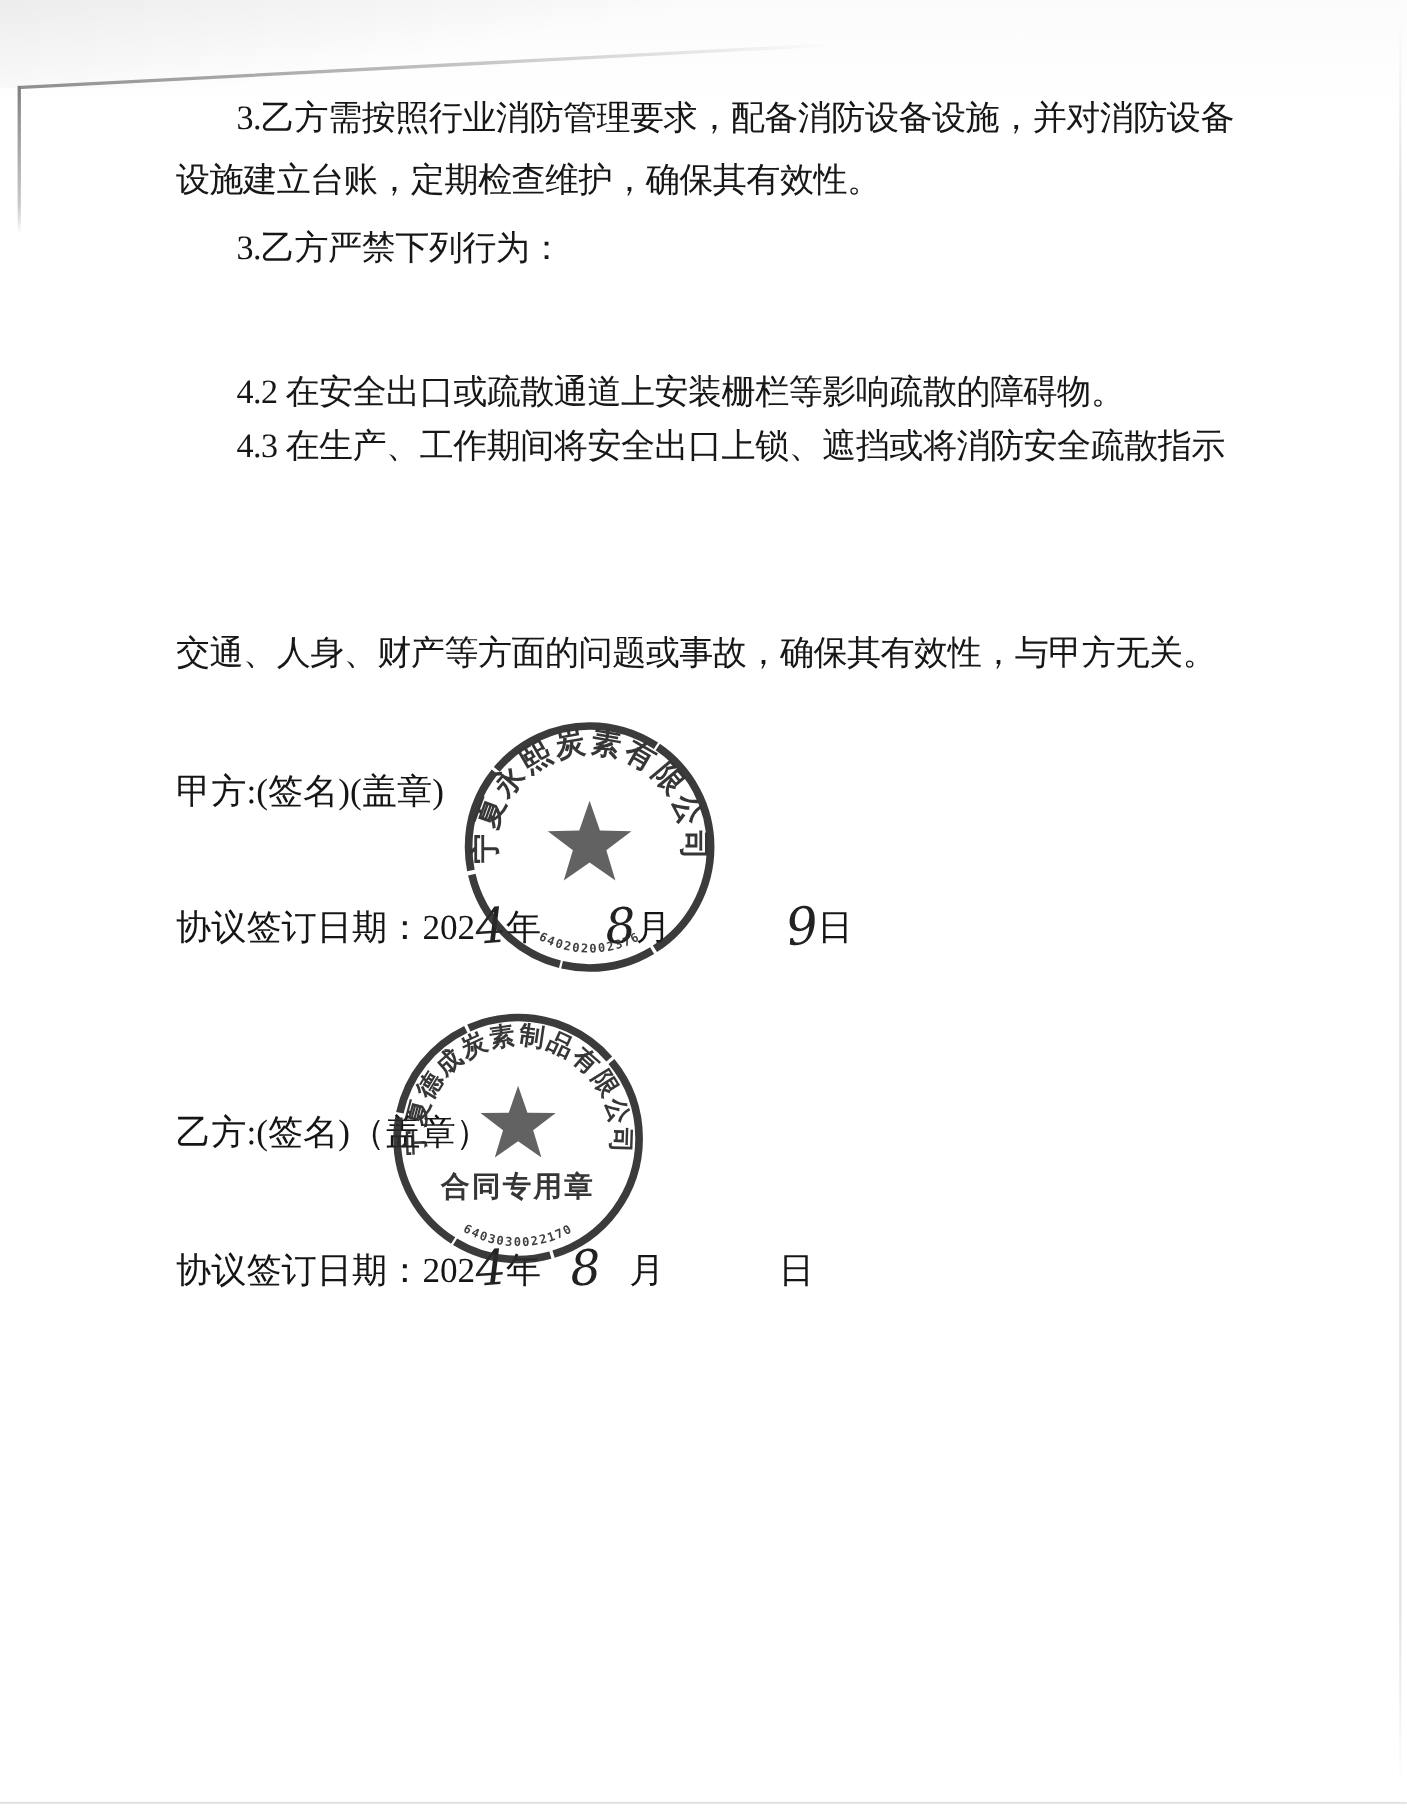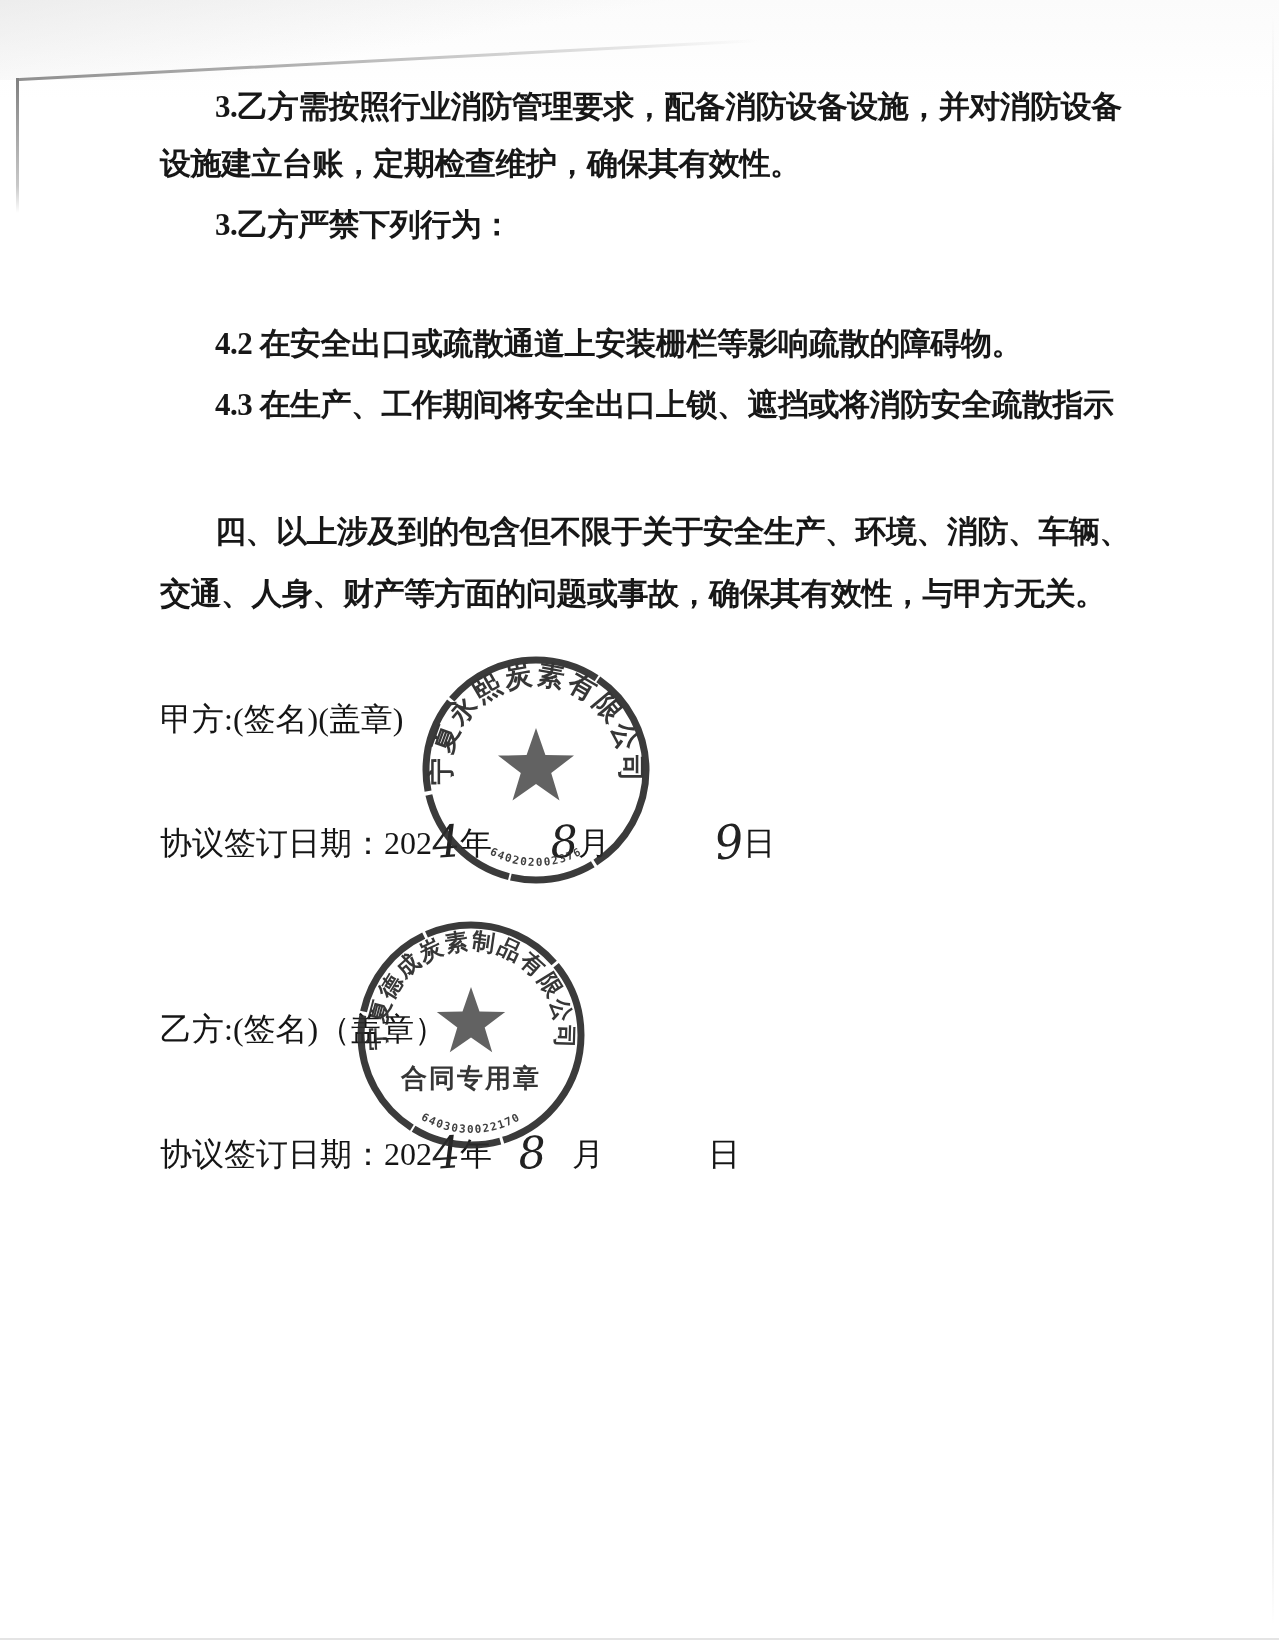--- a/index.html
+++ b/index.html
@@ -39,7 +39,7 @@
   
   .tline{
     position:absolute;left:160px;height:42px;white-space:nowrap;
-    font-size:31px;letter-spacing:-0.5px;font-weight:700;color:#171717;
+    font-size:31px;letter-spacing:-0.5px;font-weight:400;color:#171717;
   }
   .tline.indent{left:215px;}
   

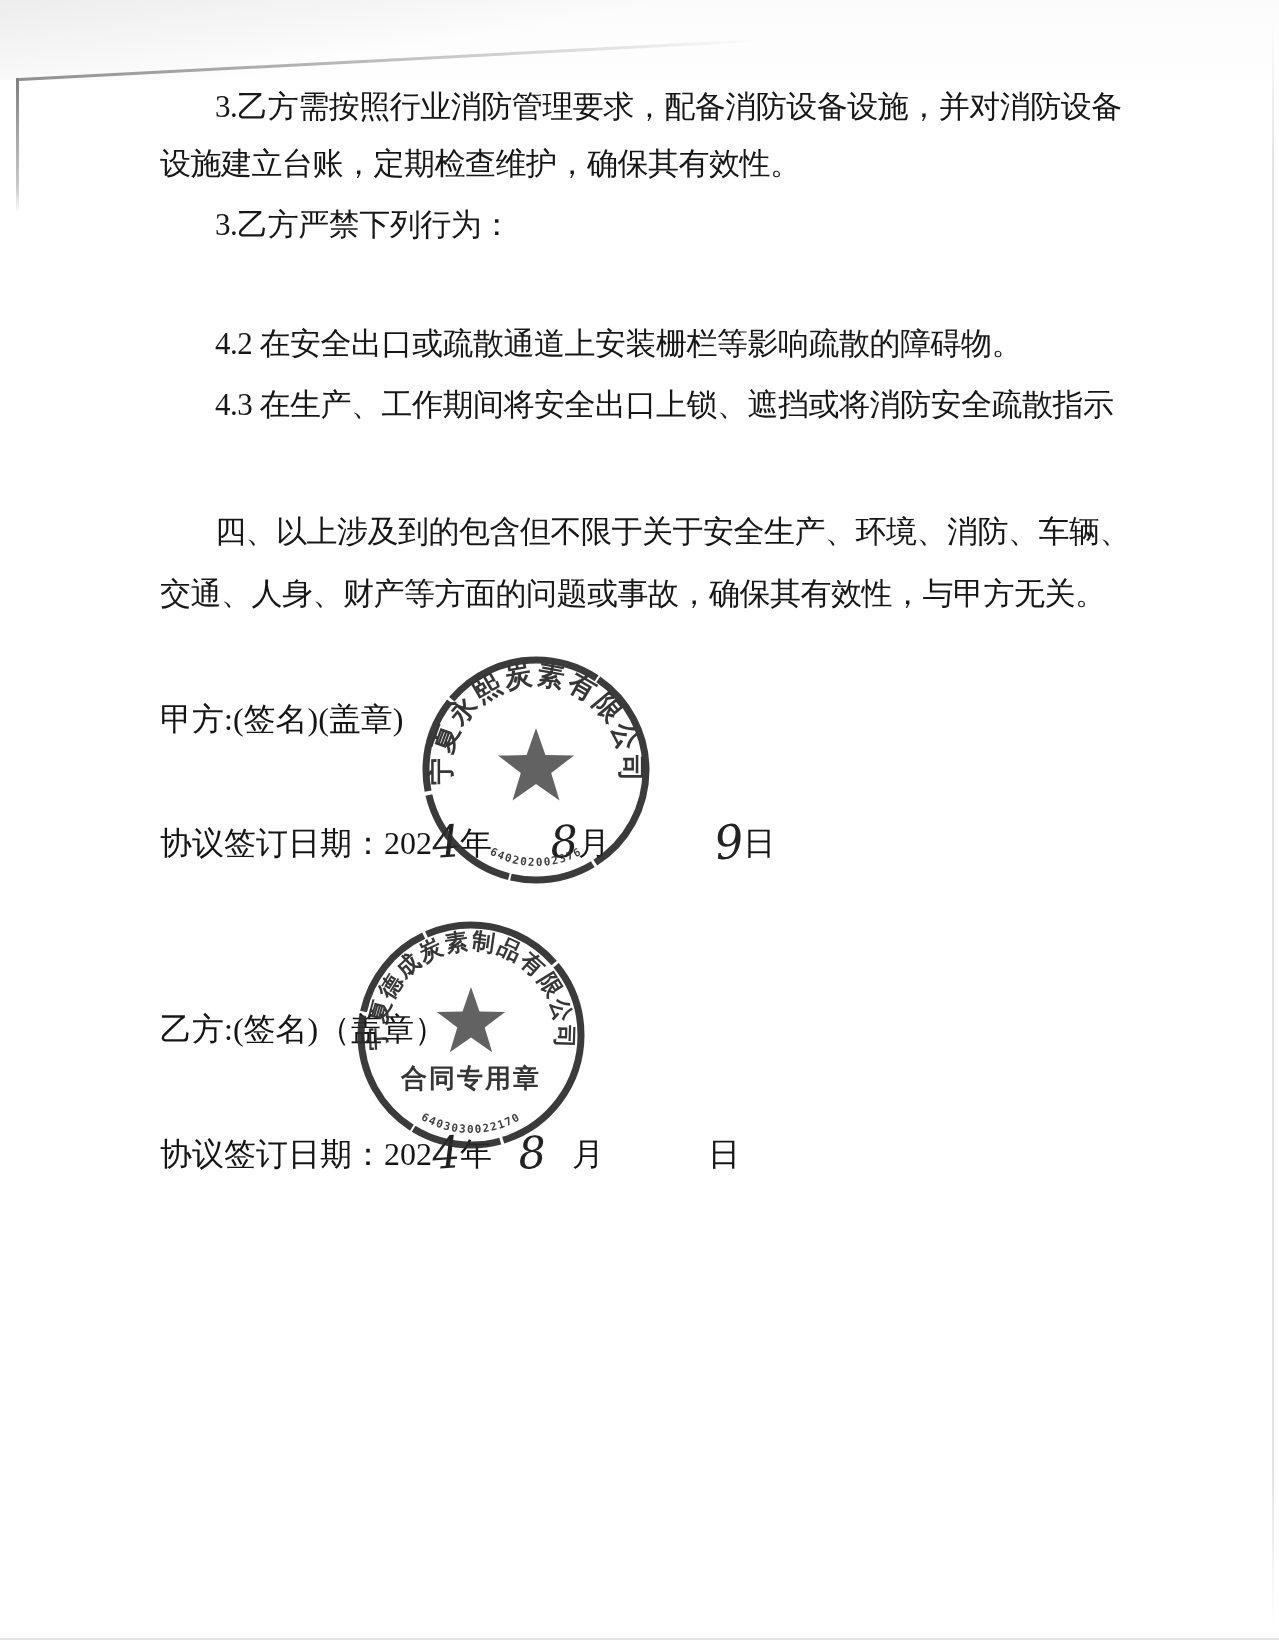--- a/index.html
+++ b/index.html
@@ -77,7 +77,7 @@
   <div class="tline indent" style="top:86px">3.乙方需按照行业消防管理要求，配备消防设备设施，并对消防设备</div>
   <div class="tline" style="top:143px">设施建立台账，定期检查维护，确保其有效性。</div>
   <div class="tline indent" style="top:204px">3.乙方严禁下列行为：</div>
-  <div class="tline indent" style="top:323px">4.2 在安全出口或疏散通道上安装栅栏等影响疏散的障碍物。</div>
+  <div class="tline indent" style="top:335px">4.2 在安全出口或疏散通道上安装栅栏等影响疏散的障碍物。</div>
   <div class="tline indent" style="top:384px">4.3 在生产、工作期间将安全出口上锁、遮挡或将消防安全疏散指示</div>
   <div class="tline indent" style="top:511px">四、以上涉及到的包含但不限于关于安全生产、环境、消防、车辆、</div>
   <div class="tline" style="top:573px">交通、人身、财产等方面的问题或事故，确保其有效性，与甲方无关。</div>

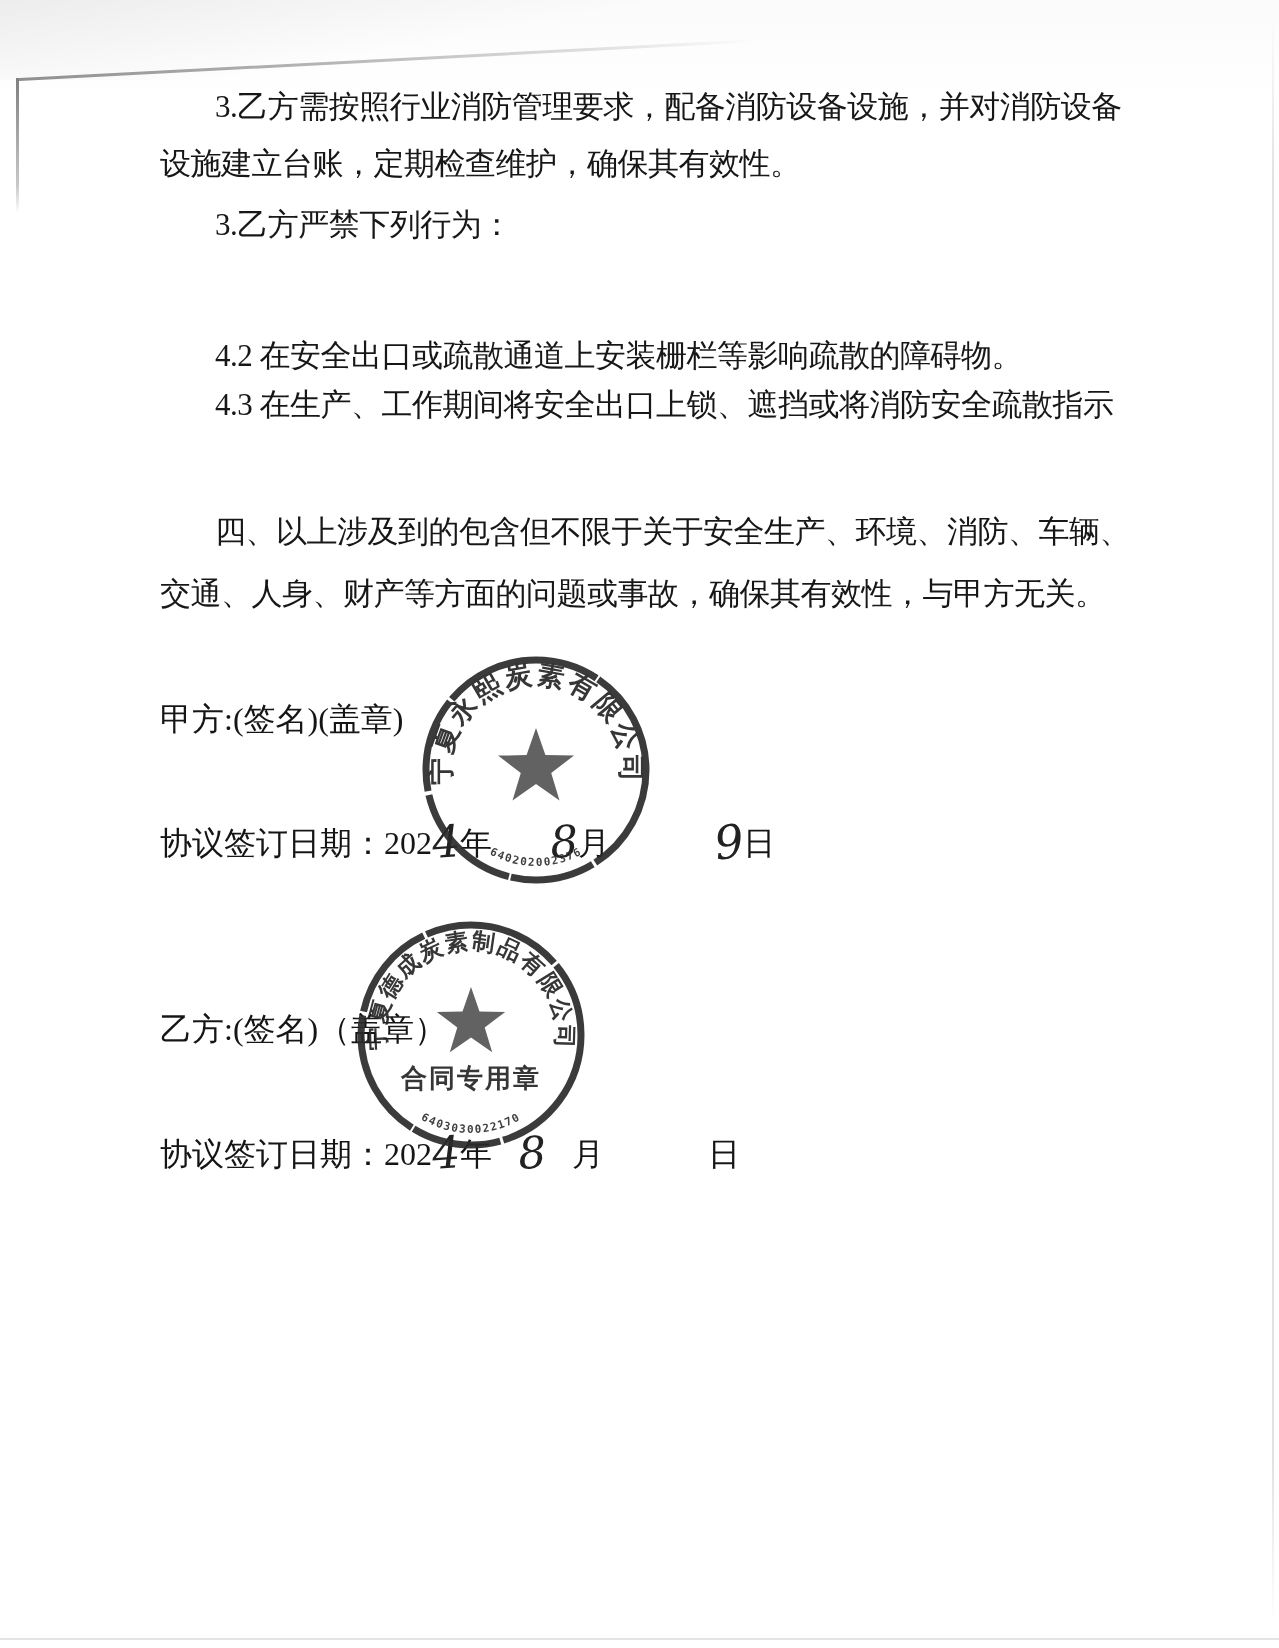--- a/index.html
+++ b/index.html
@@ -79,7 +79,6 @@
   <div class="tline indent" style="top:204px">3.乙方严禁下列行为：</div>
   <div class="tline indent" style="top:335px">4.2 在安全出口或疏散通道上安装栅栏等影响疏散的障碍物。</div>
   <div class="tline indent" style="top:384px">4.3 在生产、工作期间将安全出口上锁、遮挡或将消防安全疏散指示</div>
-  <div class="tline indent" style="top:511px">四、以上涉及到的包含但不限于关于安全生产、环境、消防、车辆、</div>
   <div class="tline" style="top:573px">交通、人身、财产等方面的问题或事故，确保其有效性，与甲方无关。</div>
 
   <div class="sigline" style="top:698px">甲方:(签名)(盖章)</div>

